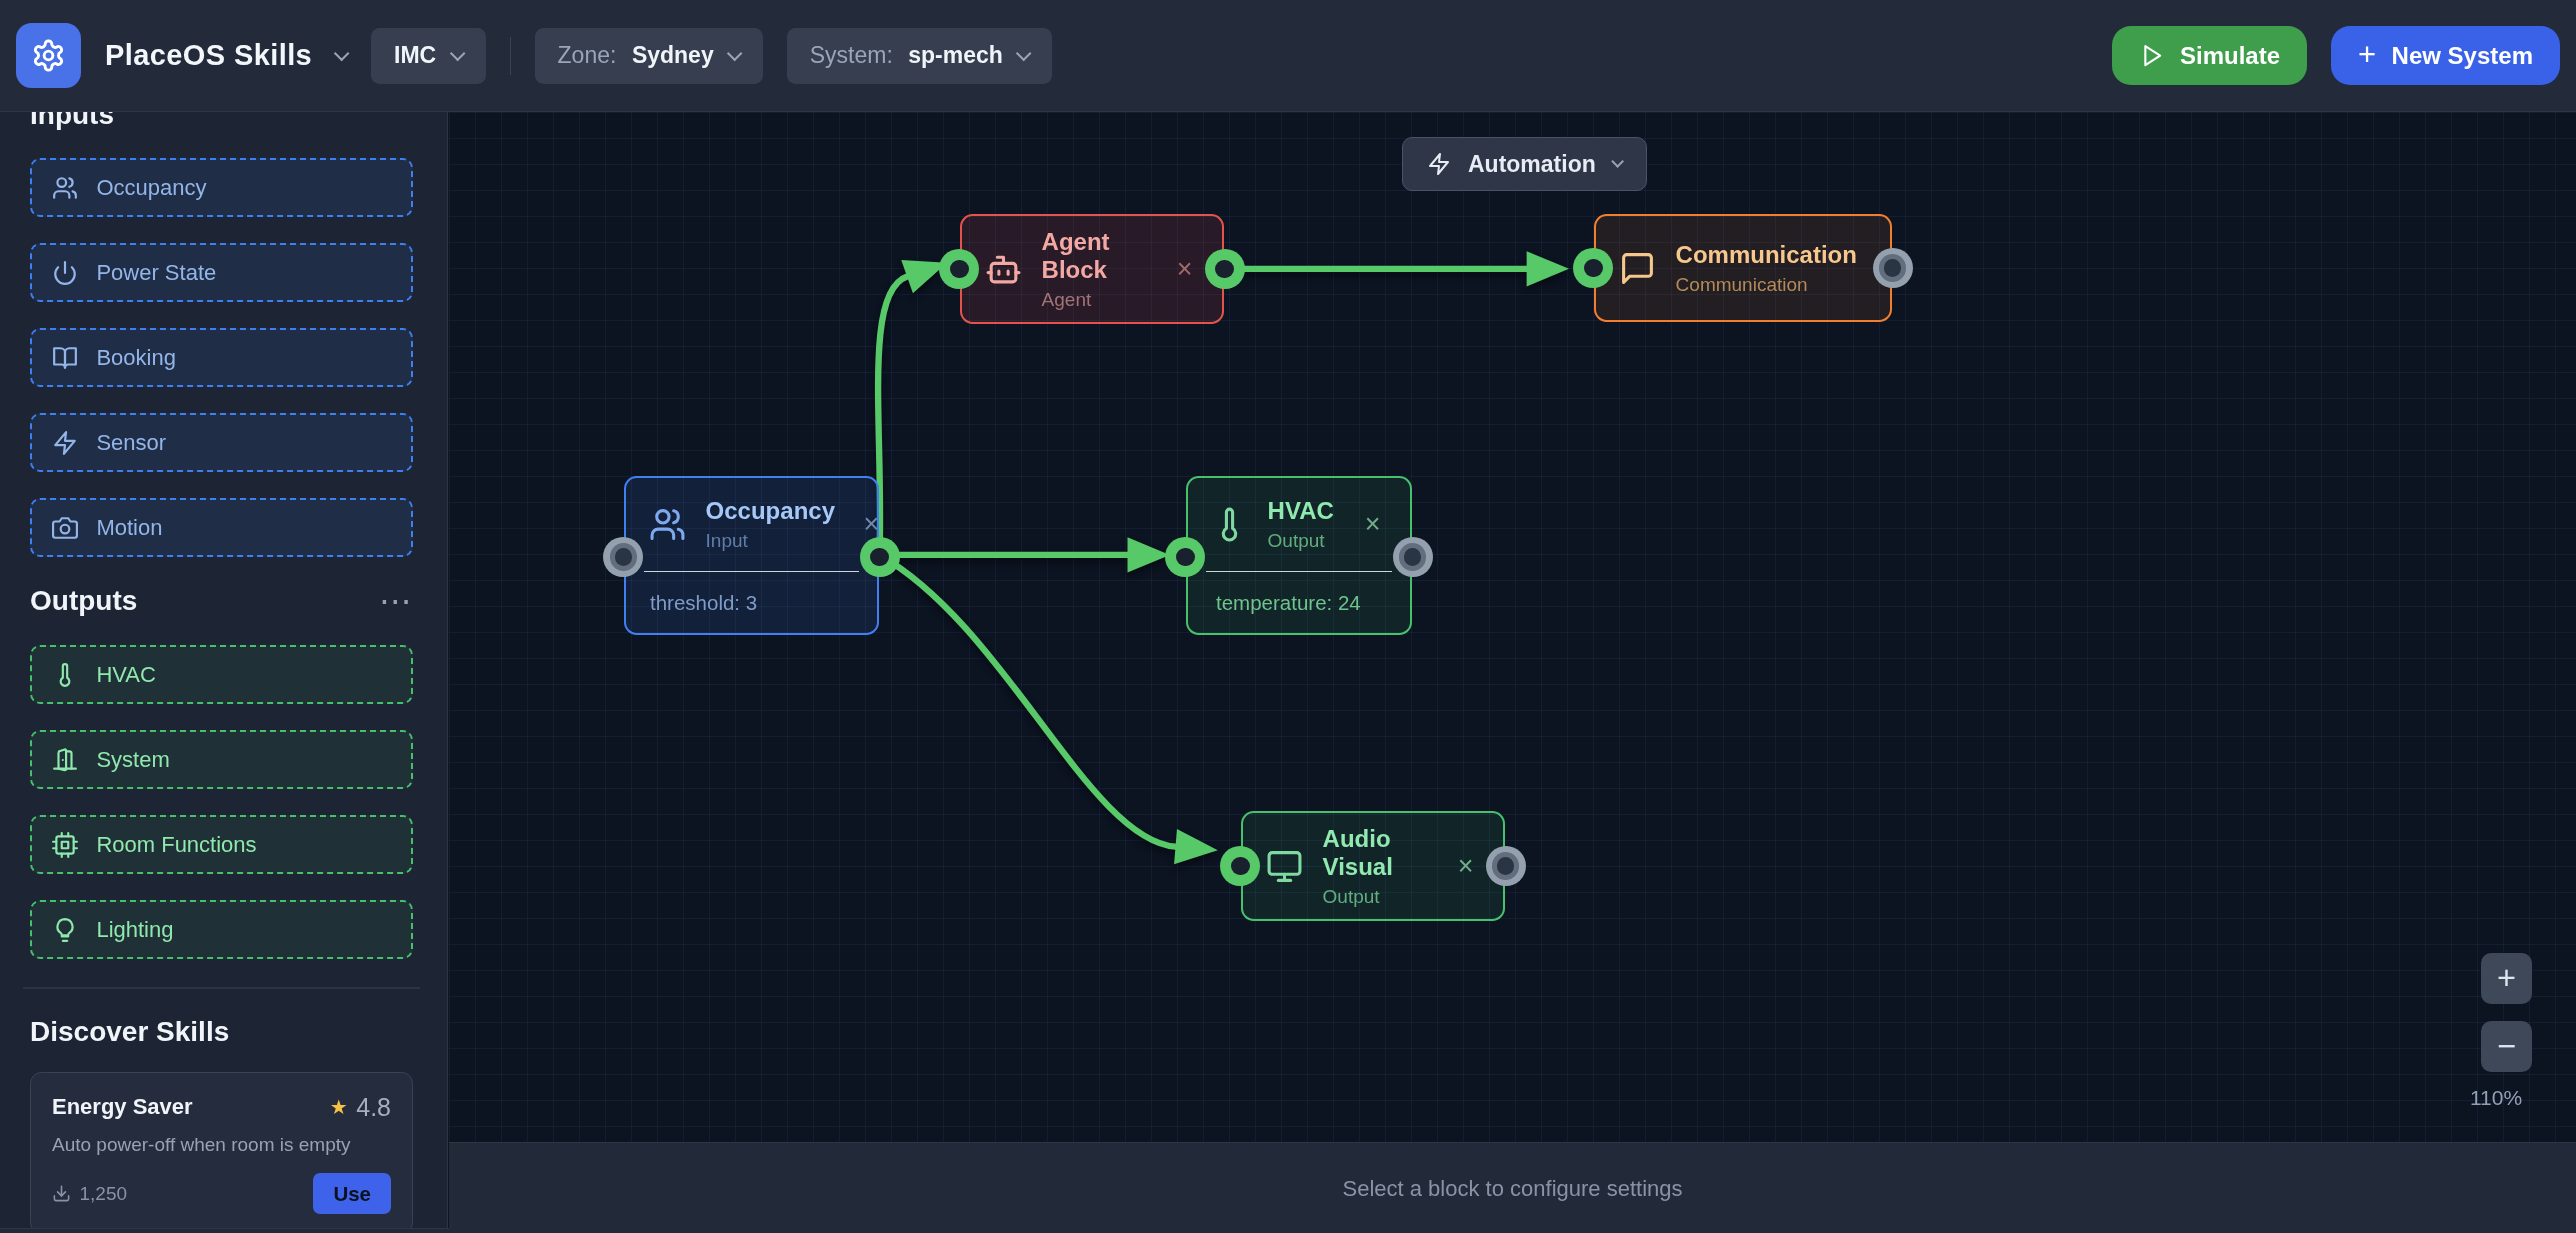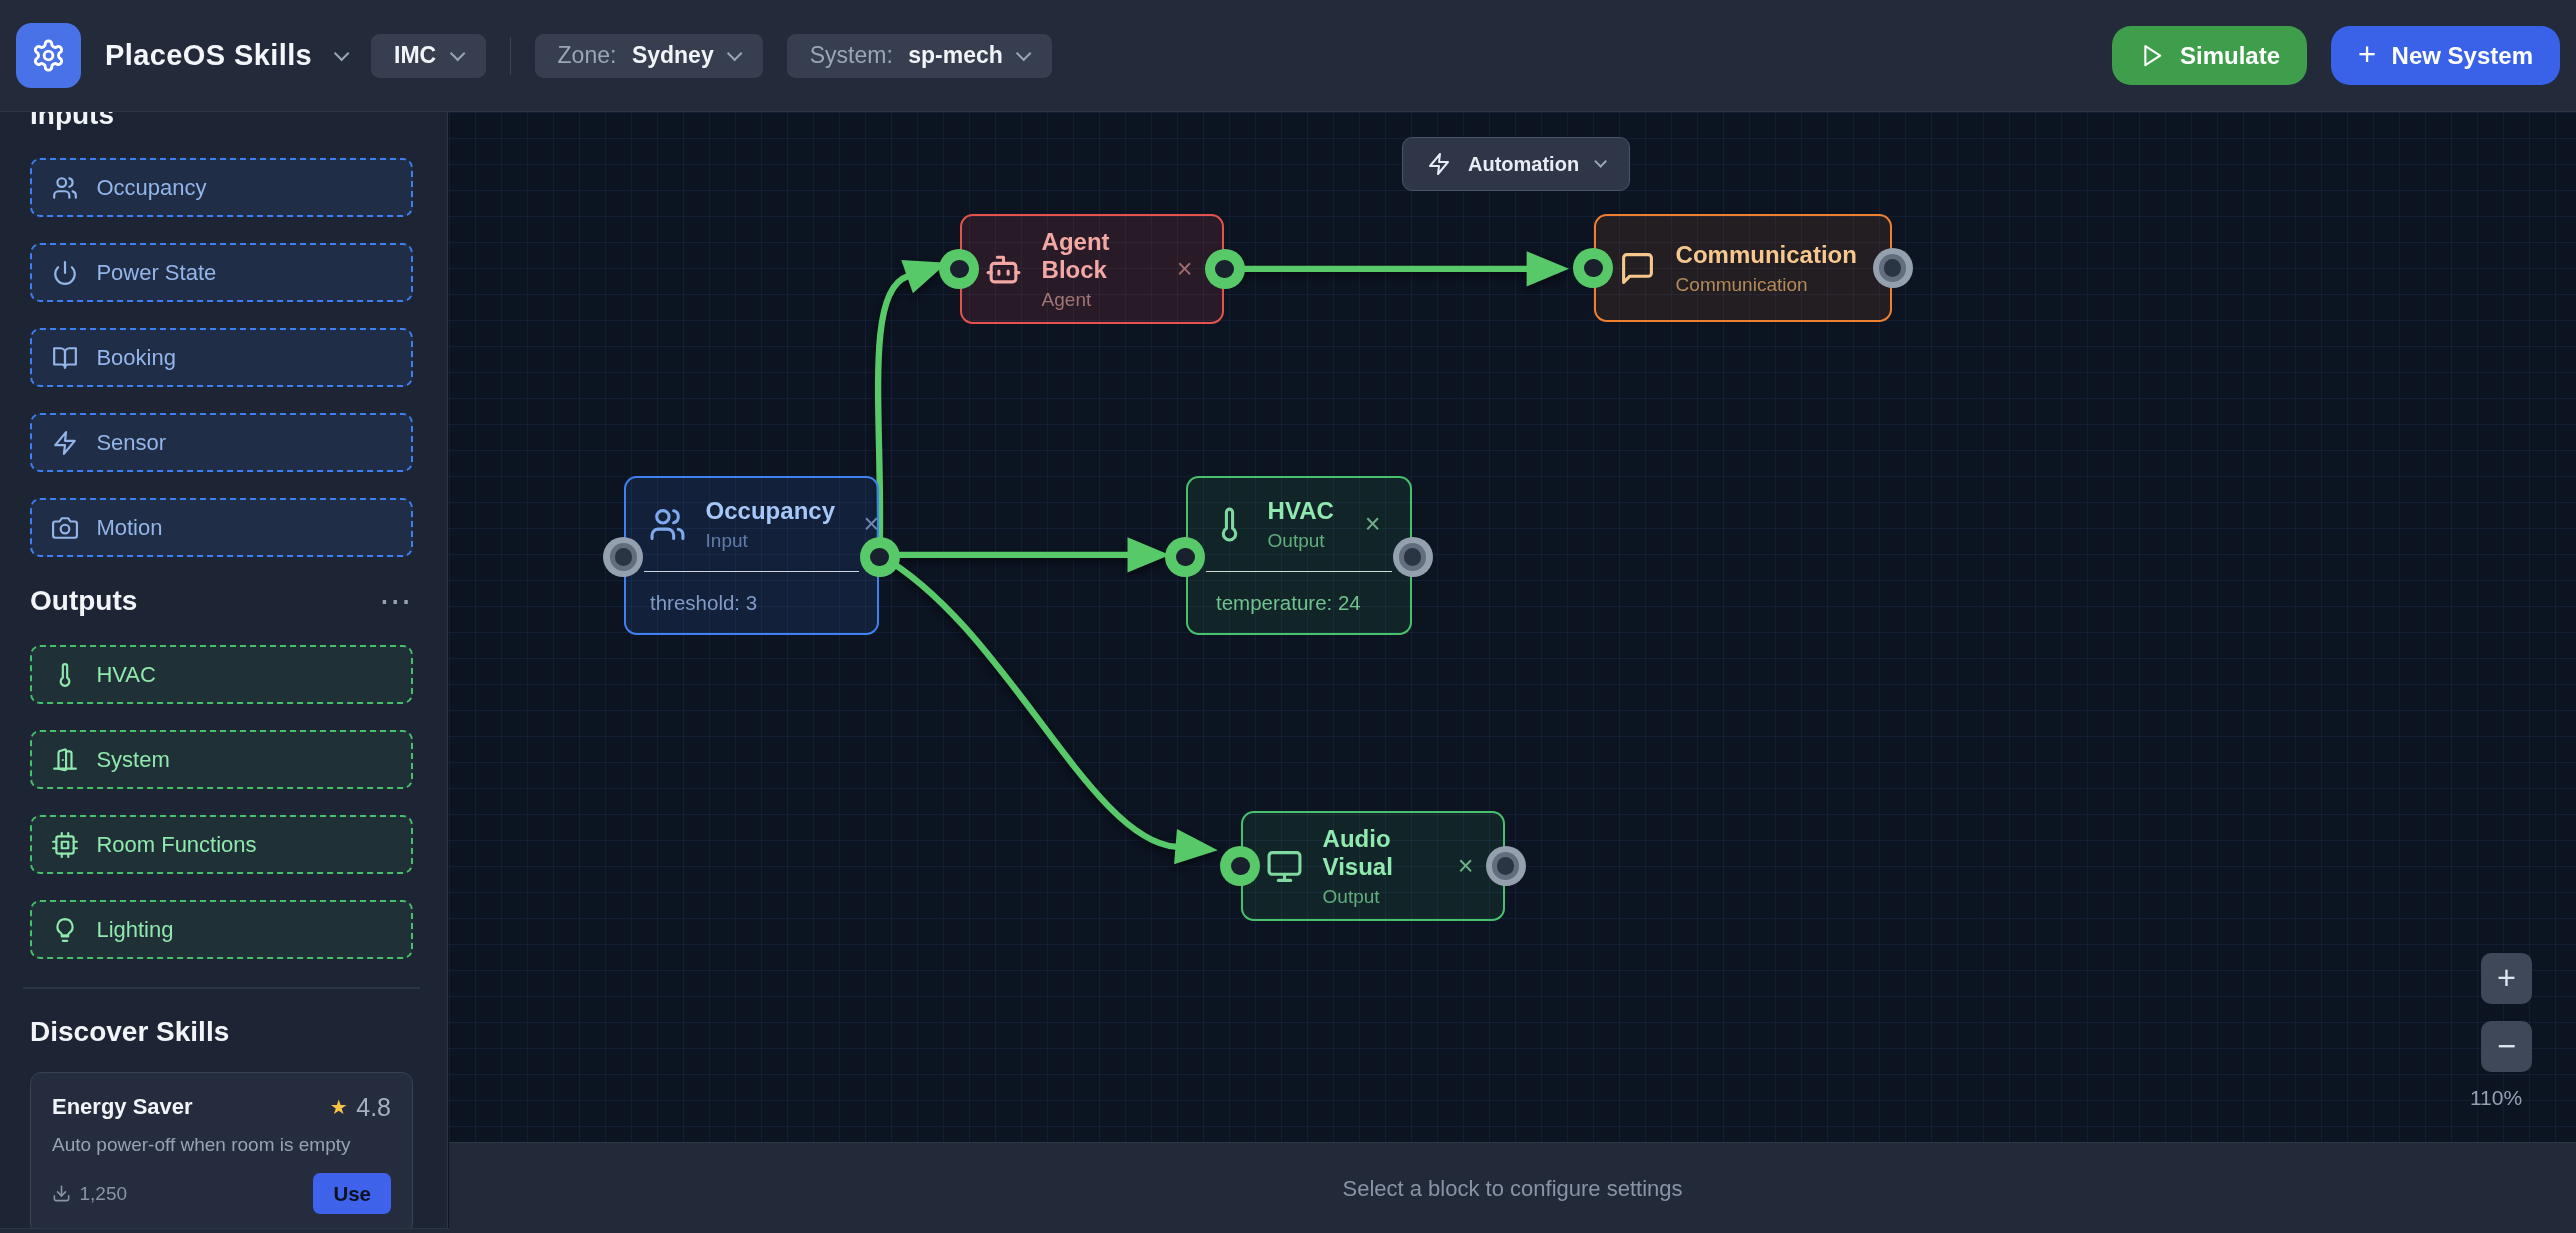--- a/index.html
+++ b/index.html
@@ -30,7 +30,7 @@
     transform:rotate(45deg) translate(-1.4px,-1.4px); display:inline-block; flex:0 0 auto;
   }
   .pill {
-    height:44px; background:#363e4f; border-radius:8.5px;
+    height:56px; background:#363e4f; border-radius:8.5px;
     display:flex; align-items:center; gap:15.5px; padding:0 22.6px; font-size:23px; cursor:pointer;
   }
   .pill .pill-label { color:#9aa6b8; }

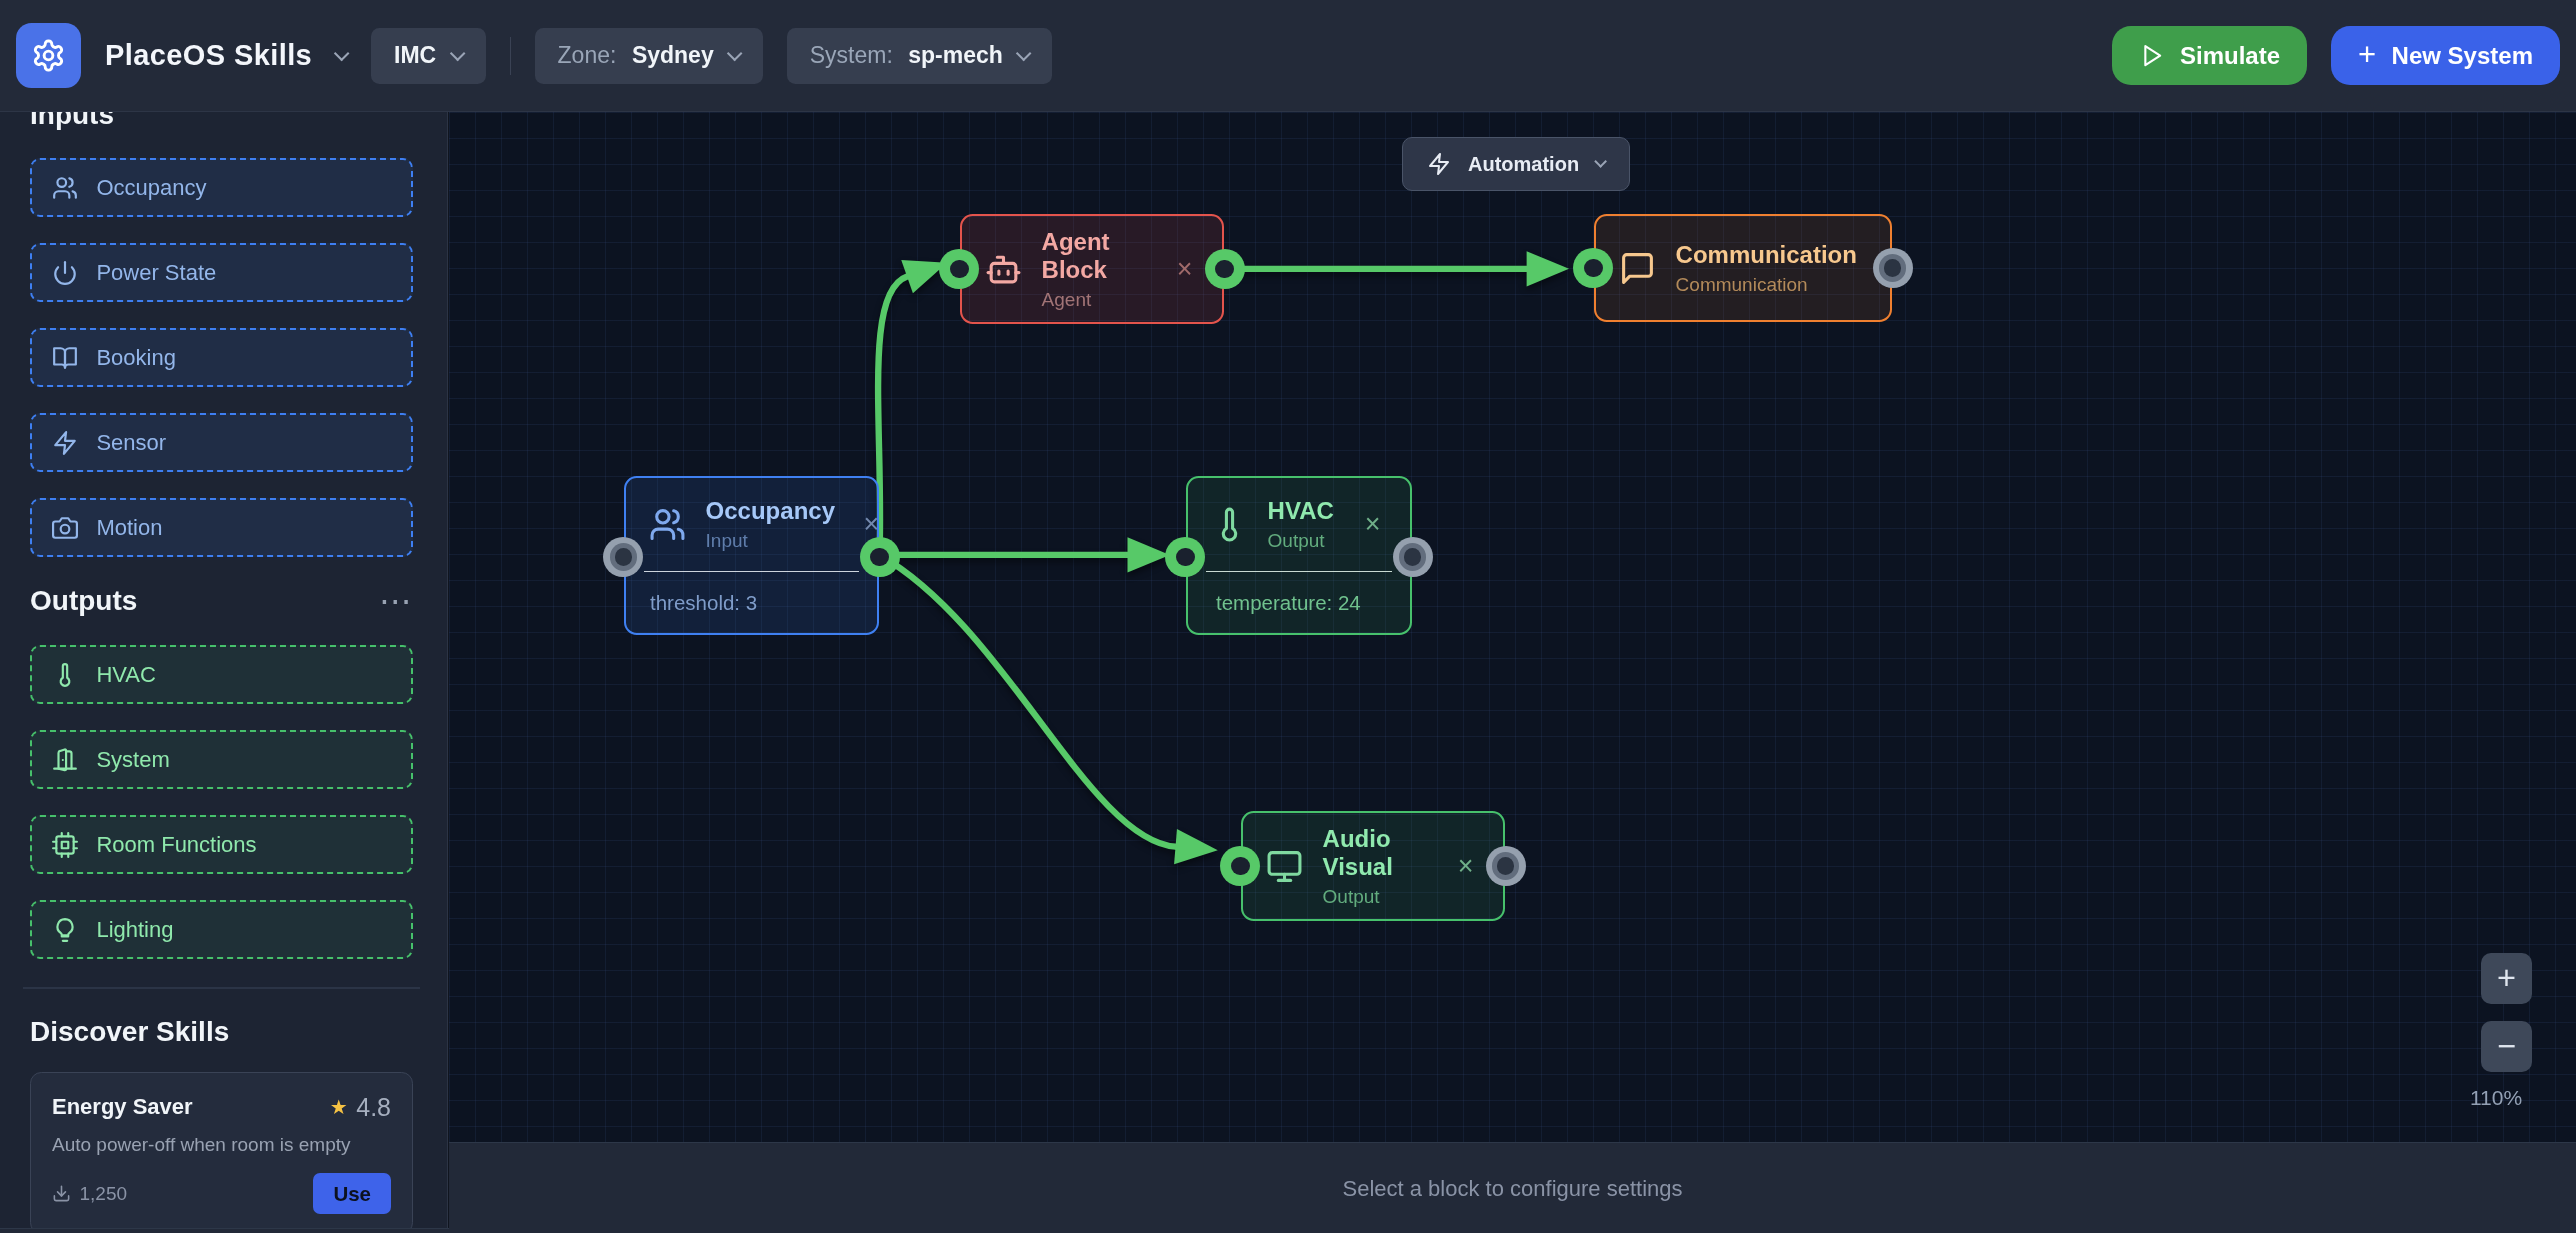--- a/index.html
+++ b/index.html
@@ -99,7 +99,7 @@
     position:absolute; left:953px; top:25px; height:54px;
     background:#2e3648; border:1.4px solid #4a5468; border-radius:10px;
     display:flex; align-items:center; gap:17px; padding:0 24px;
-    font-size:20px; font-weight:600; color:#e8ecf4; cursor:pointer; z-index:4;
+    font-size:23px; font-weight:600; color:#e8ecf4; cursor:pointer; z-index:4;
   }
   .mode-btn svg { width:24px; height:24px; }
   .mode-btn .chev { width:9.2px; height:9.2px; border-color:#9aa4b6; }

